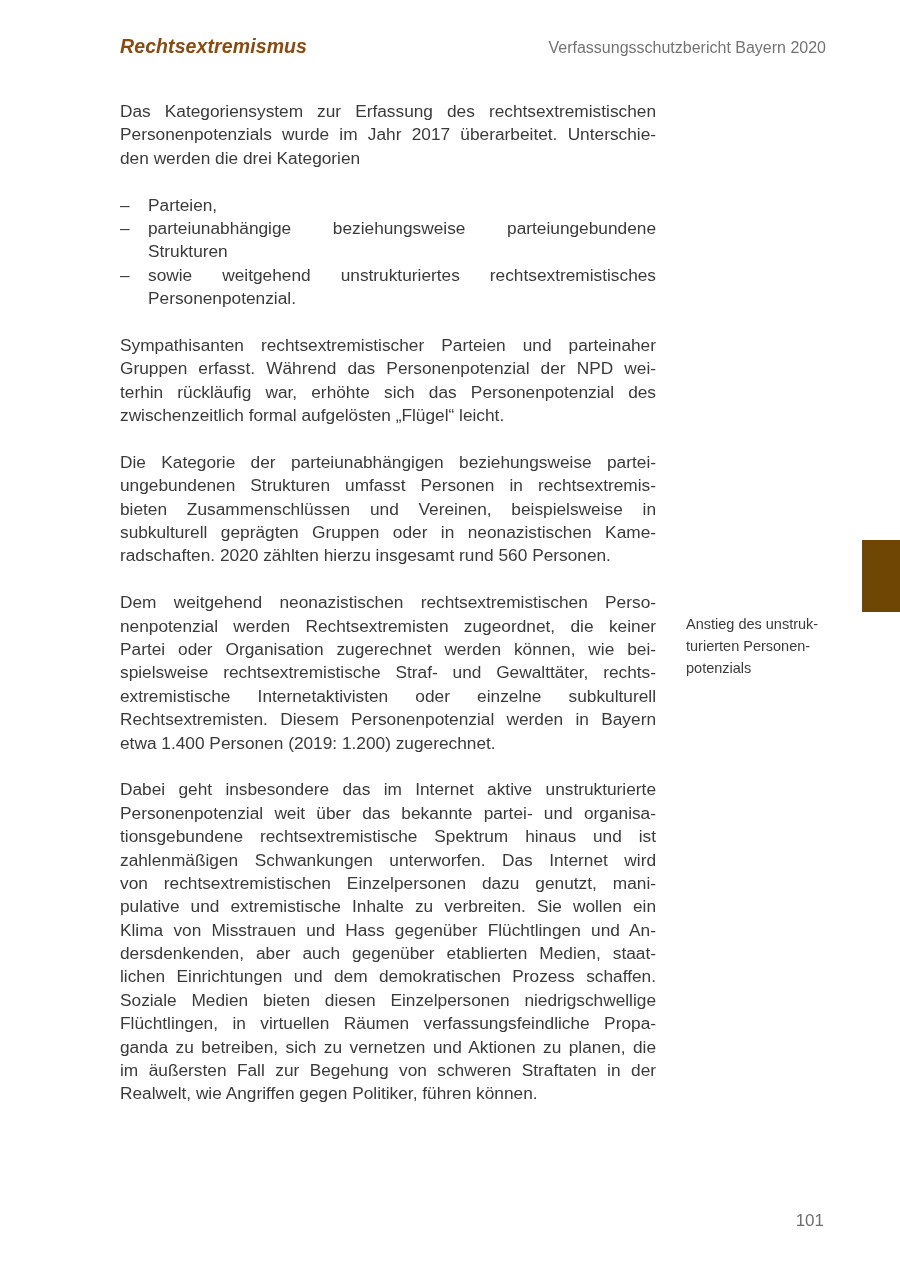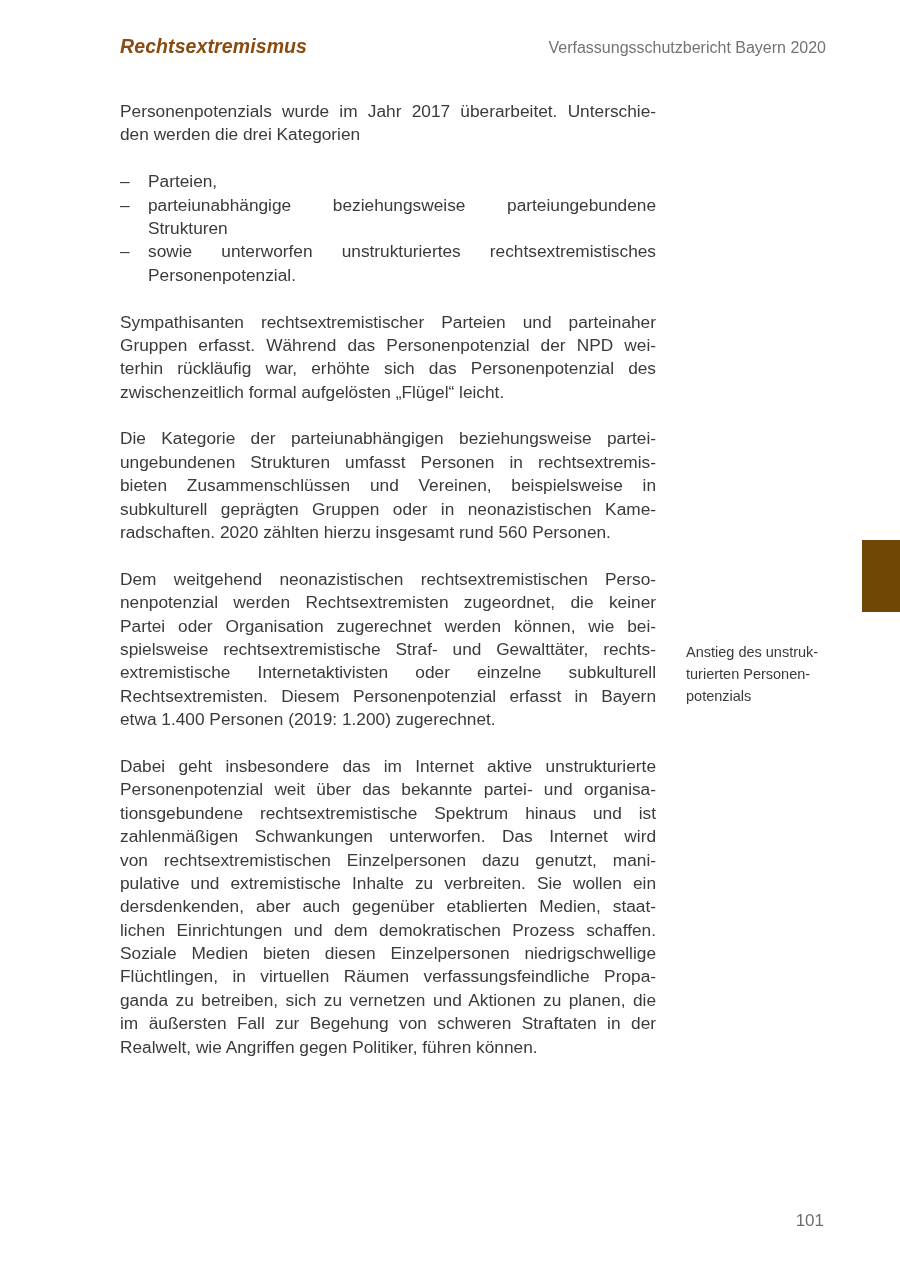--- a/index.html
+++ b/index.html
@@ -64,6 +64,7 @@
   <div class="col">
 
     <div class="block">
+      <div class="ln">Das Kategoriensystem zur Erfassung des rechtsextremistischen</div>
       <div class="ln">Personenpotenzials wurde im Jahr 2017 überarbeitet. Unterschie-</div>
       <div class="ln last">den werden die drei Kategorien</div>
     </div>

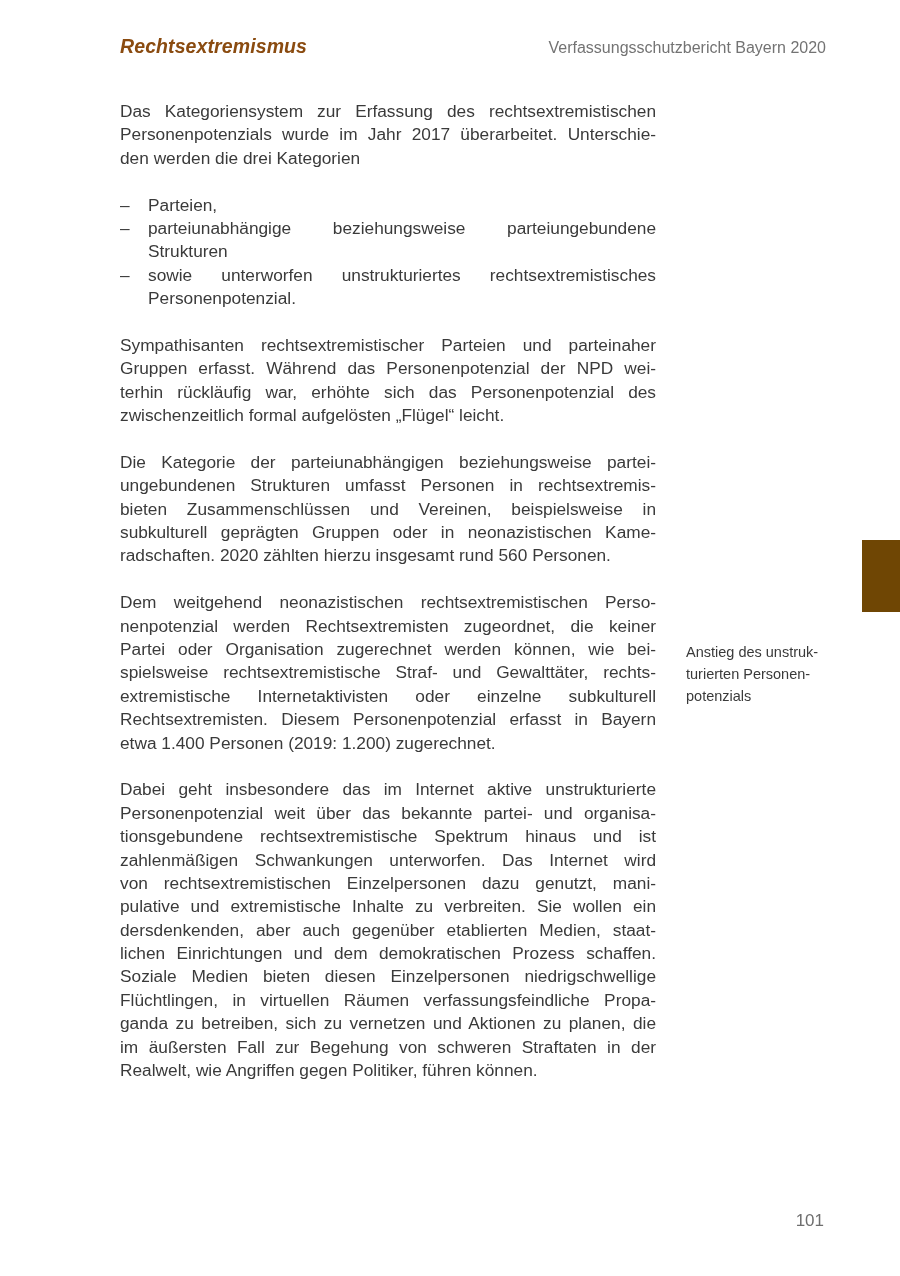--- a/index.html
+++ b/index.html
@@ -81,7 +81,7 @@
       </div>
       <div class="list-item">
         <span class="bullet">–</span>
-        <div class="ln">sowie unterworfen unstrukturiertes rechtsextremistisches</div>
+        <div class="ln">sowie weitgehend unstrukturiertes rechtsextremistisches</div>
         <div class="ln last">Personenpotenzial.</div>
       </div>
     </div>

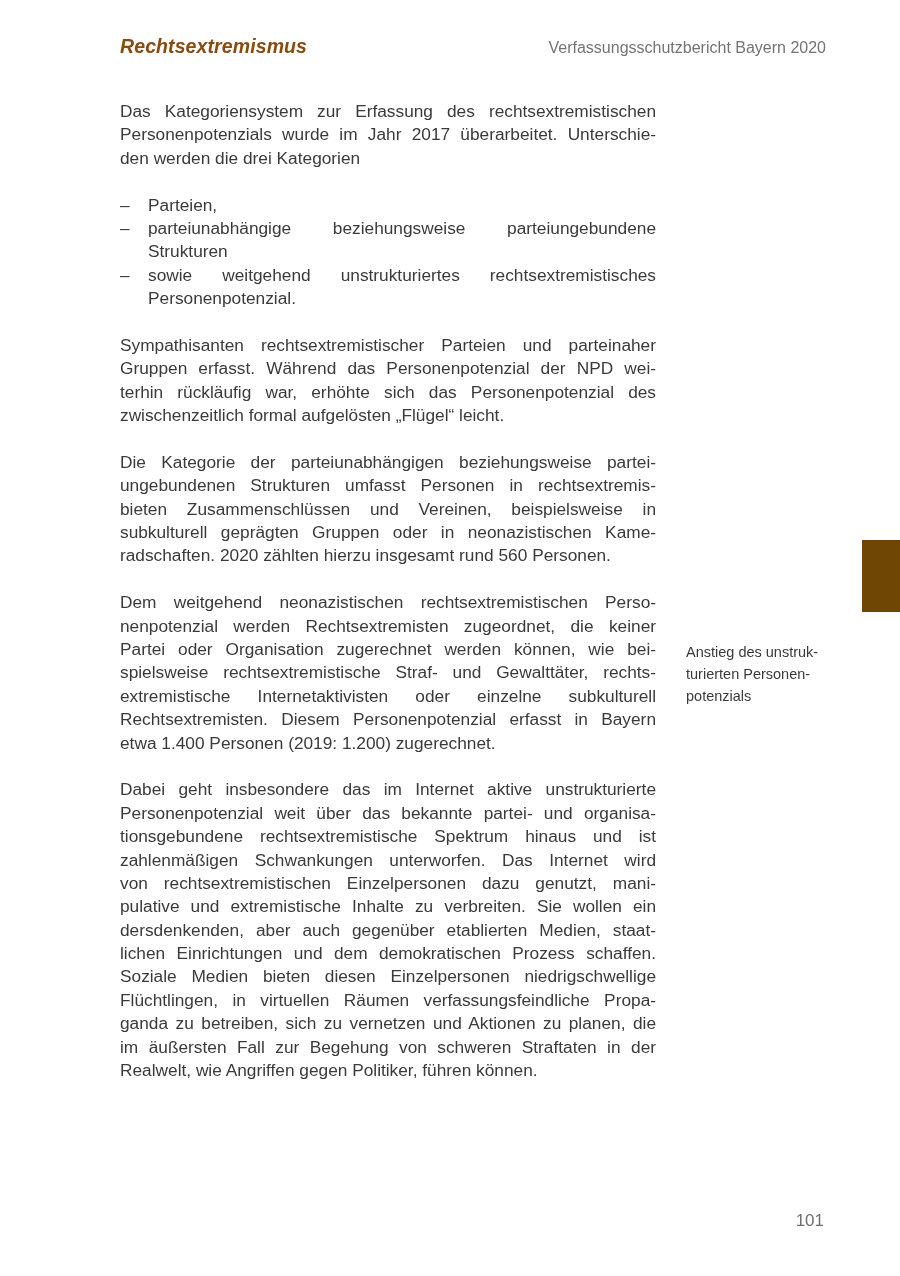--- a/index.html
+++ b/index.html
@@ -39,7 +39,7 @@
   
   .note {
     position: absolute; left: 686px; top: 613px; width: 165px;
-    font-size: 14.5px; line-height: 22px; color: #3a3a3a; margin-top: 28px;
+    font-size: 14.5px; line-height: 22px; color: #3a3a3a;
   }
 
   

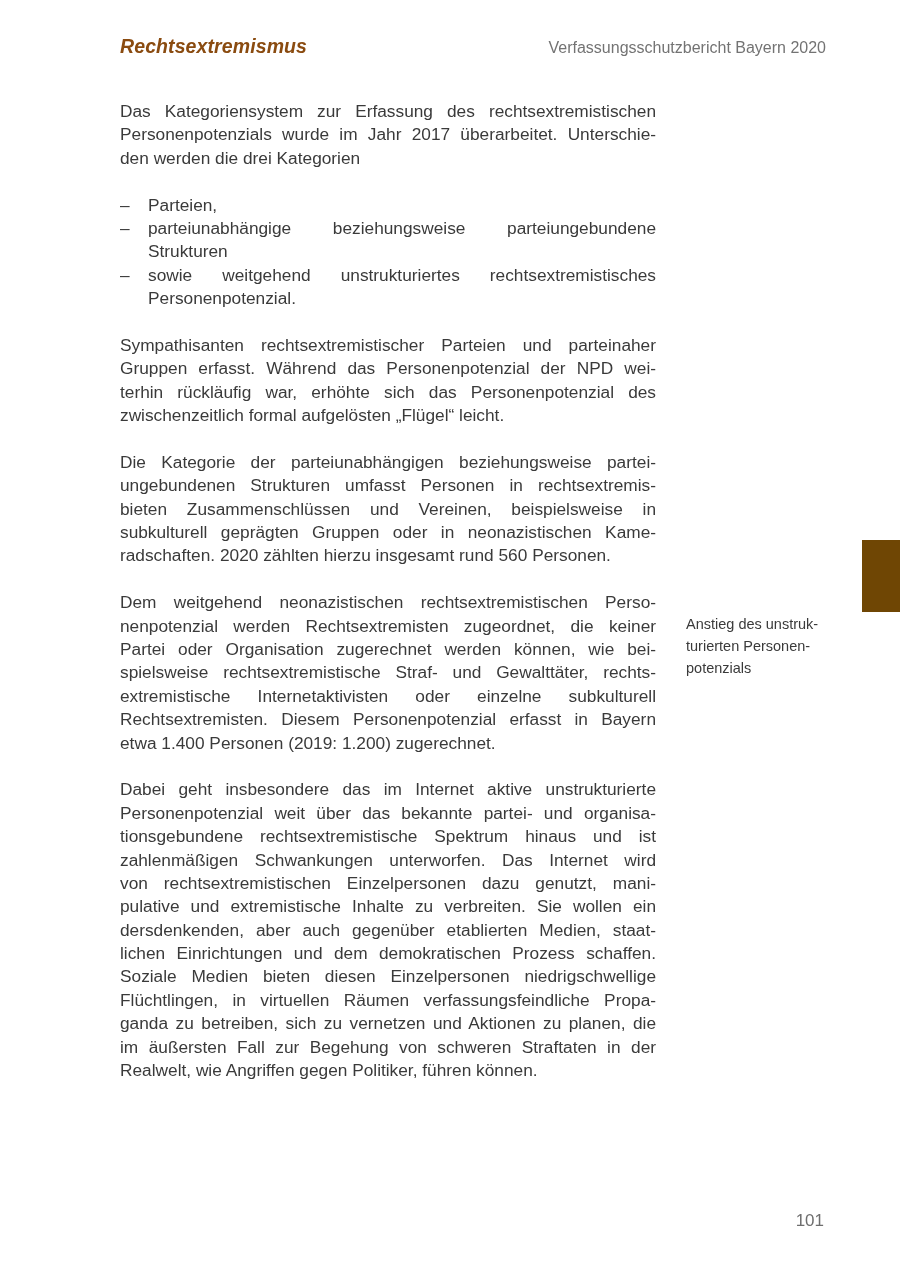--- a/index.html
+++ b/index.html
@@ -107,7 +107,7 @@
       <div class="ln">Partei oder Organisation zugerechnet werden können, wie bei-</div>
       <div class="ln">spielsweise rechtsextremistische Straf- und Gewalttäter, rechts-</div>
       <div class="ln">extremistische Internetaktivisten oder einzelne subkulturell</div>
-      <div class="ln">Rechtsextremisten. Diesem Personenpotenzial erfasst in Bayern</div>
+      <div class="ln">Rechtsextremisten. Diesem Personenpotenzial werden in Bayern</div>
       <div class="ln last">etwa 1.400 Personen (2019: 1.200) zugerechnet.</div>
     </div>
 

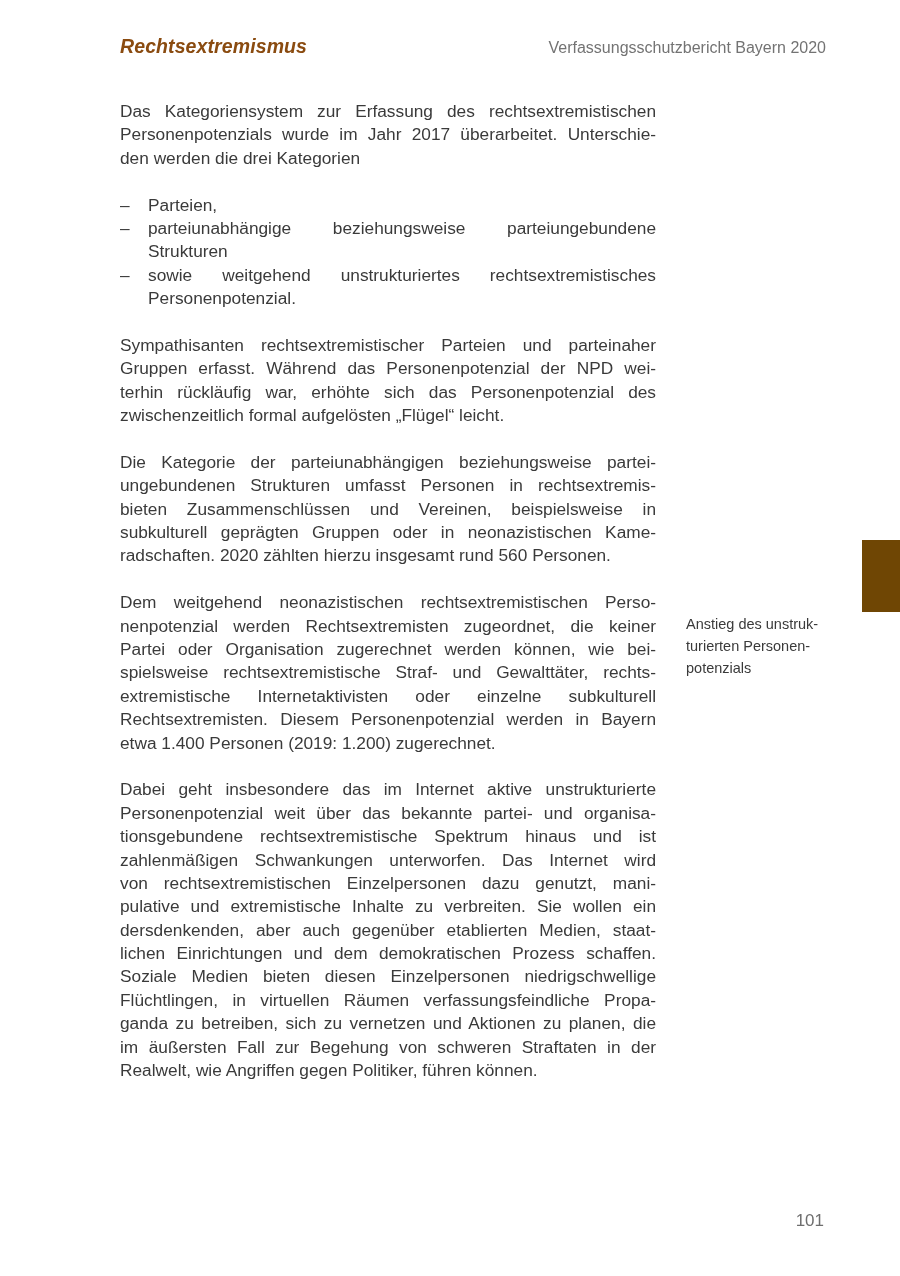--- a/index.html
+++ b/index.html
@@ -118,6 +118,7 @@
       <div class="ln">zahlenmäßigen Schwankungen unterworfen. Das Internet wird</div>
       <div class="ln">von rechtsextremistischen Einzelpersonen dazu genutzt, mani-</div>
       <div class="ln">pulative und extremistische Inhalte zu verbreiten. Sie wollen ein</div>
+      <div class="ln">Klima von Misstrauen und Hass gegenüber Flüchtlingen und An-</div>
       <div class="ln">dersdenkenden, aber auch gegenüber etablierten Medien, staat-</div>
       <div class="ln">lichen Einrichtungen und dem demokratischen Prozess schaffen.</div>
       <div class="ln">Soziale Medien bieten diesen Einzelpersonen niedrigschwellige</div>

